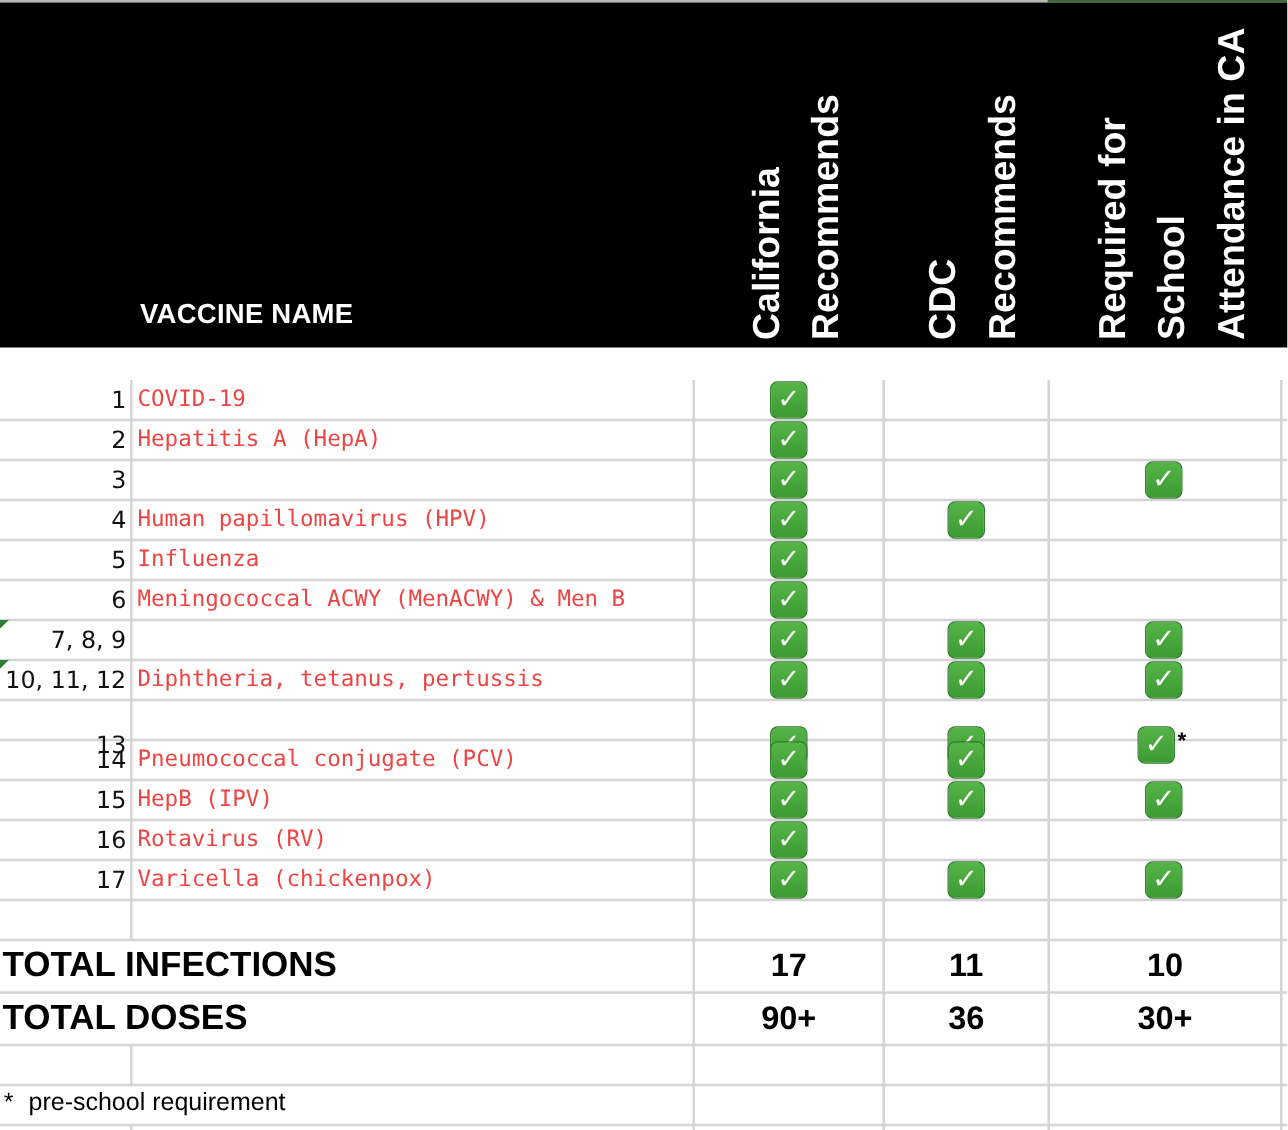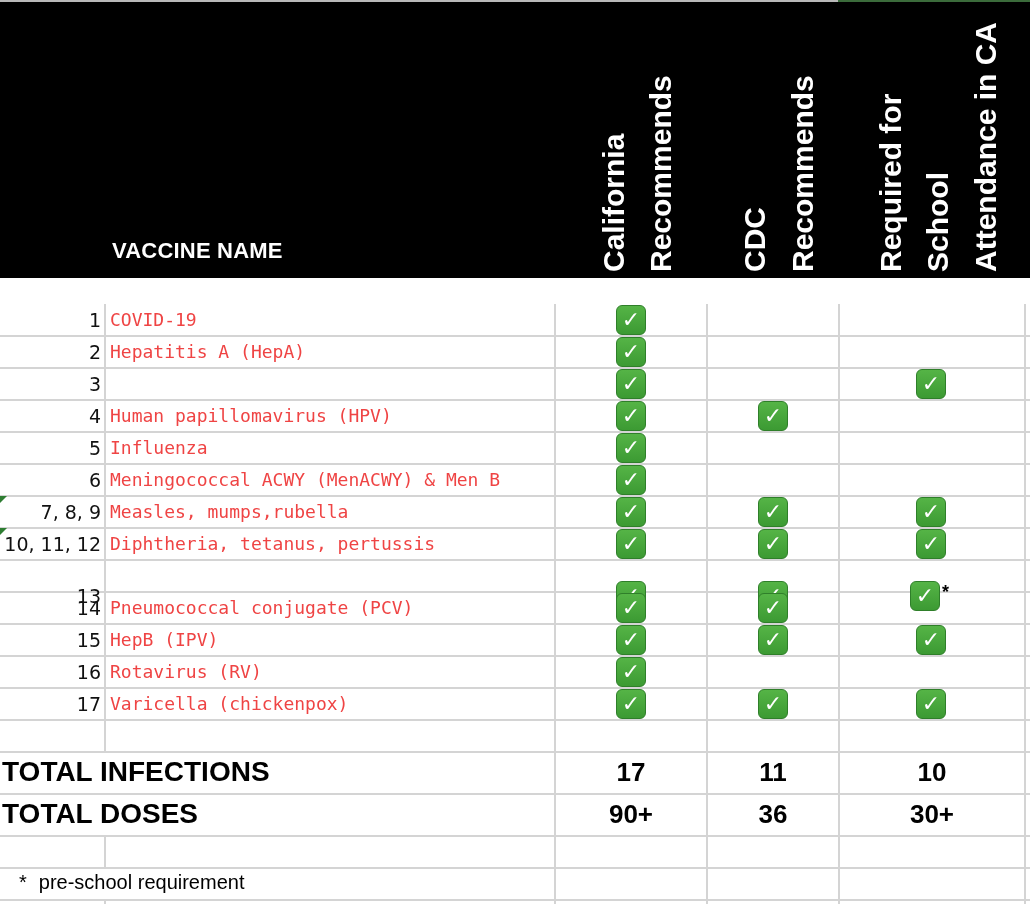--- a/index.html
+++ b/index.html
@@ -111,7 +111,6 @@
     <div class="row" style="top: 496px;">
       <div class="tri" style="top: 0px;"></div>
       <div class="num">7, 8, 9</div>
-      <div class="name">Measles, mumps,rubella</div>
       <div class="check" style="left: 616px;">✓</div>
       <div class="check" style="left: 758px;">✓</div>
       <div class="check" style="left: 916px;">✓</div>

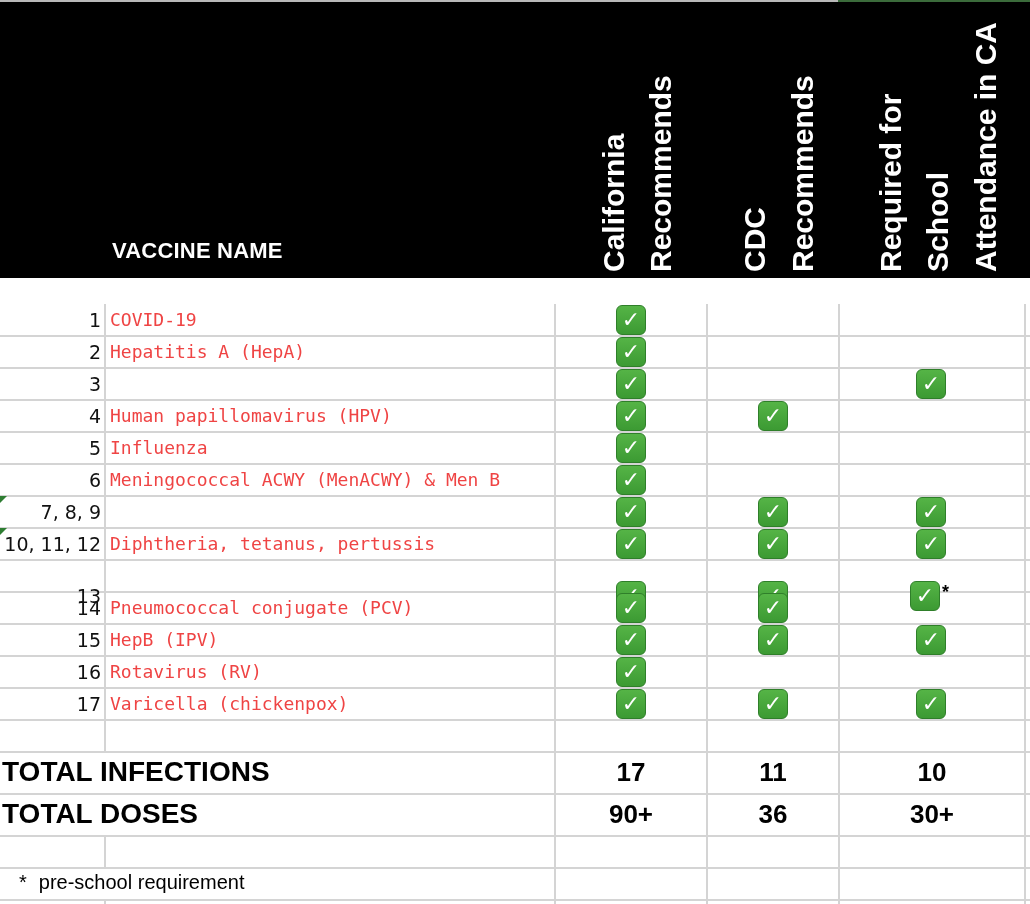--- a/index.html
+++ b/index.html
@@ -26,7 +26,7 @@
 
   .total-label { position: absolute; left: 2px; font-weight: bold; font-size: 28px; color: #000; white-space: nowrap; }
   .total-val { position: absolute; font-weight: bold; font-size: 26px; color: #000; text-align: center; }
-  .footnote { position: absolute; left: 3px; top: 871px; font-size: 20px; color: #000; white-space: nowrap; margin-left: 16px; }
+  .footnote { position: absolute; left: 3px; top: 871px; font-size: 20px; color: #000; white-space: nowrap; }
   .footnote .star { margin-right: 12px; }
 </style>
 </head>

